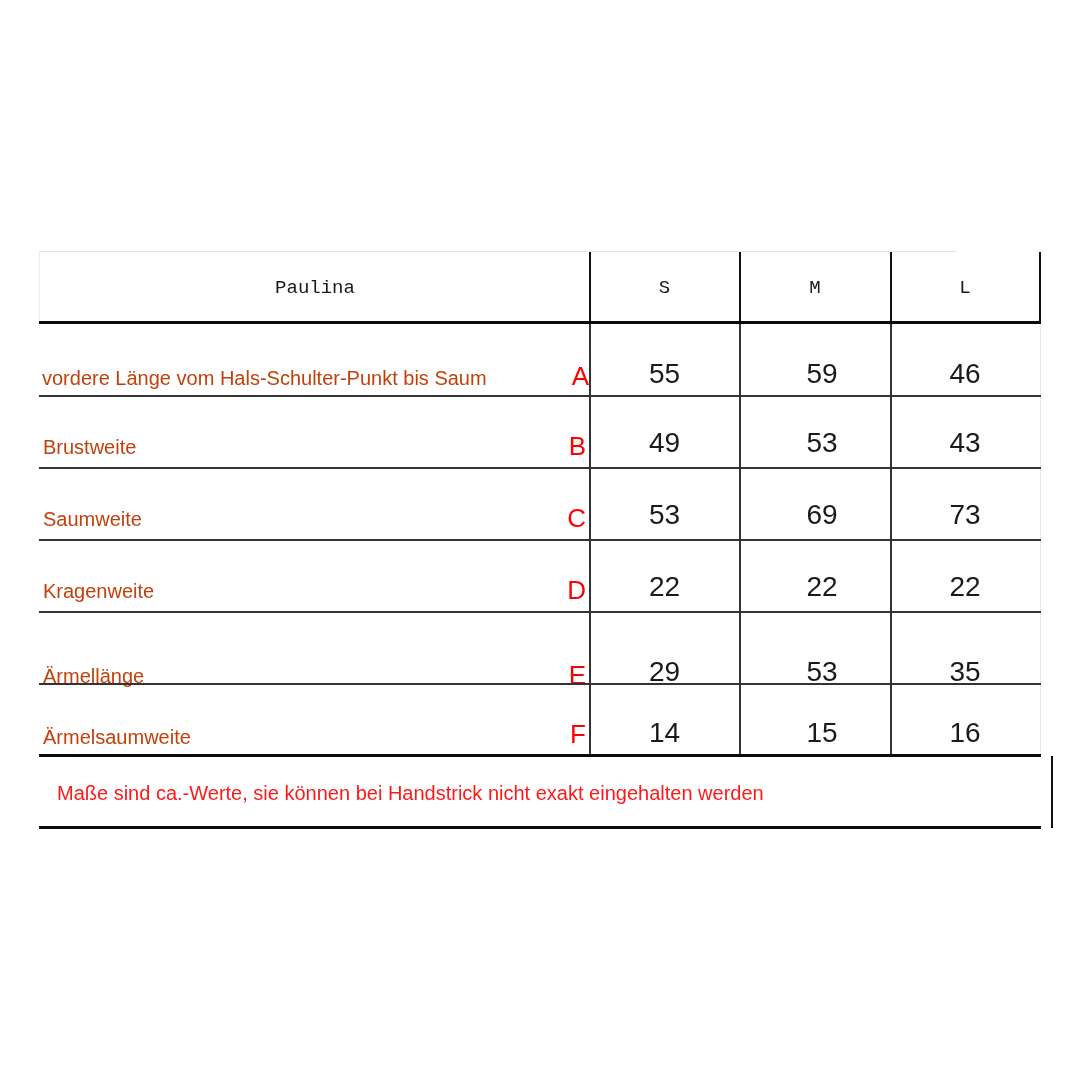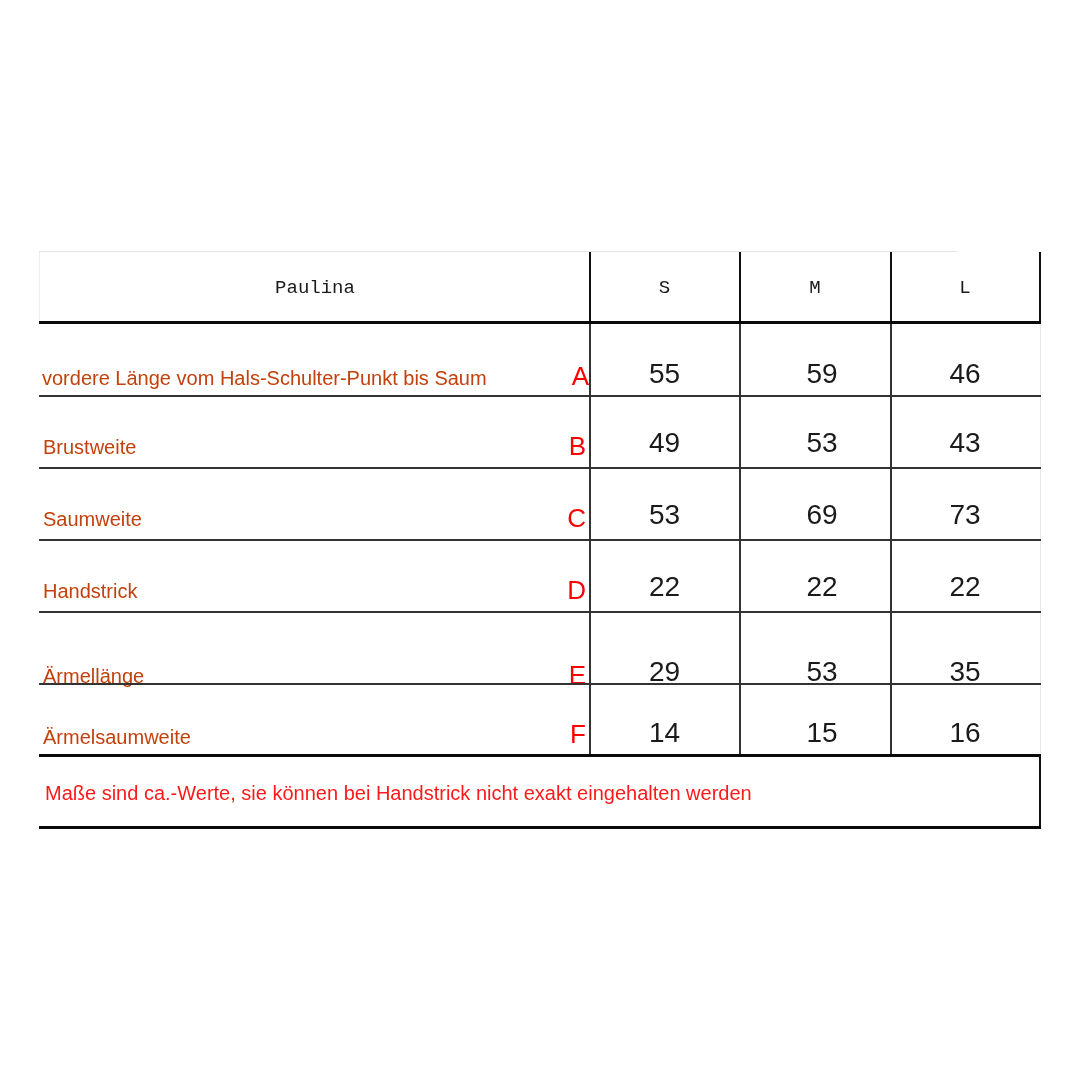--- a/index.html
+++ b/index.html
@@ -165,7 +165,7 @@
   <div class="hline" style="top:288px; height:2px; background:#333;"></div>
 
   <div class="row" style="top:290px;">
-    <span class="label">Handstrick</span>
+    <span class="label">Kragenweite</span>
     <span class="letter">D</span>
     <span class="val s">22</span>
     <span class="val m">22</span>

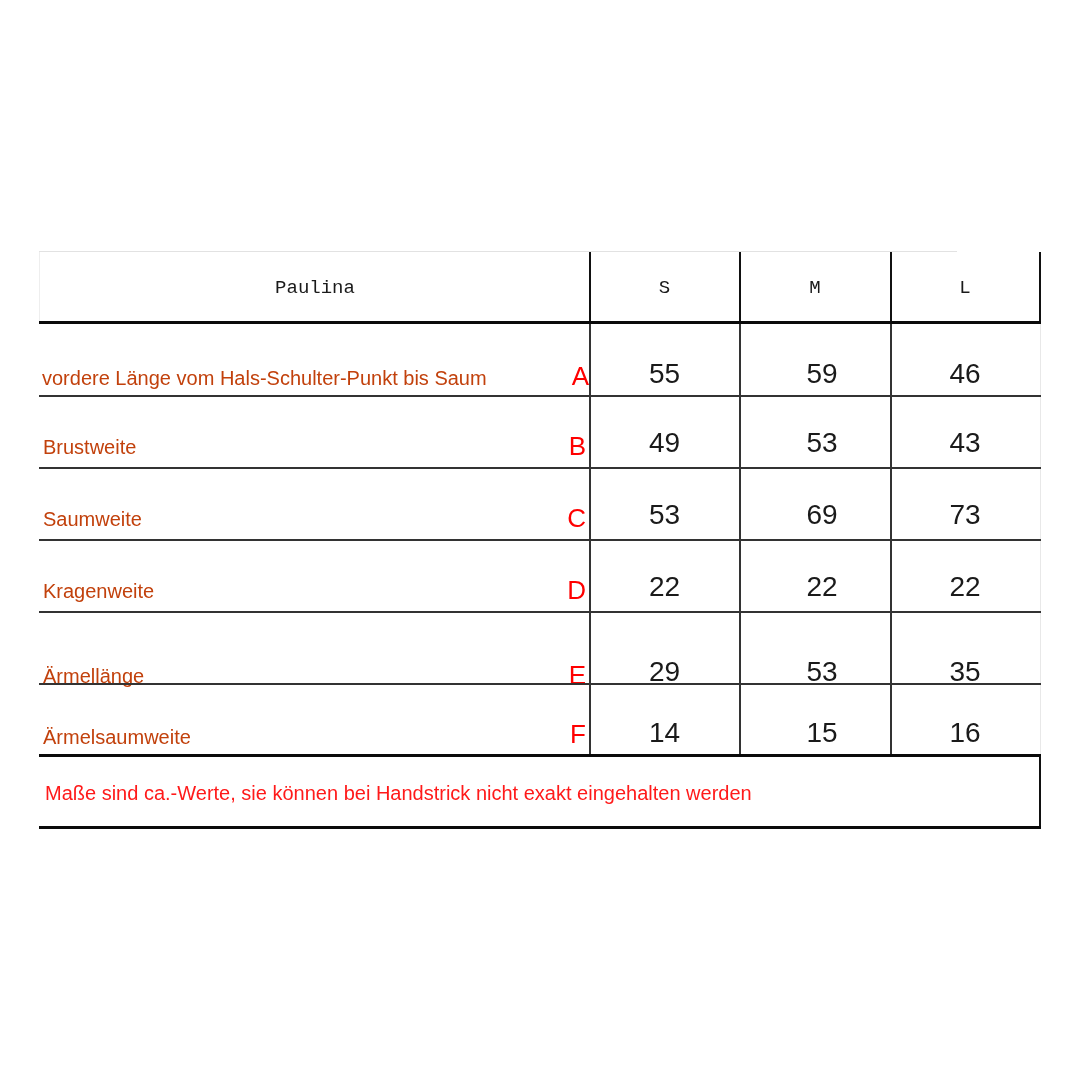--- a/index.html
+++ b/index.html
@@ -97,7 +97,7 @@
 
     .note-row {
       position: absolute;
-      left: 0;
+      left: 12px;
       top: 505px;
       width: 1002px;
       height: 72px;

